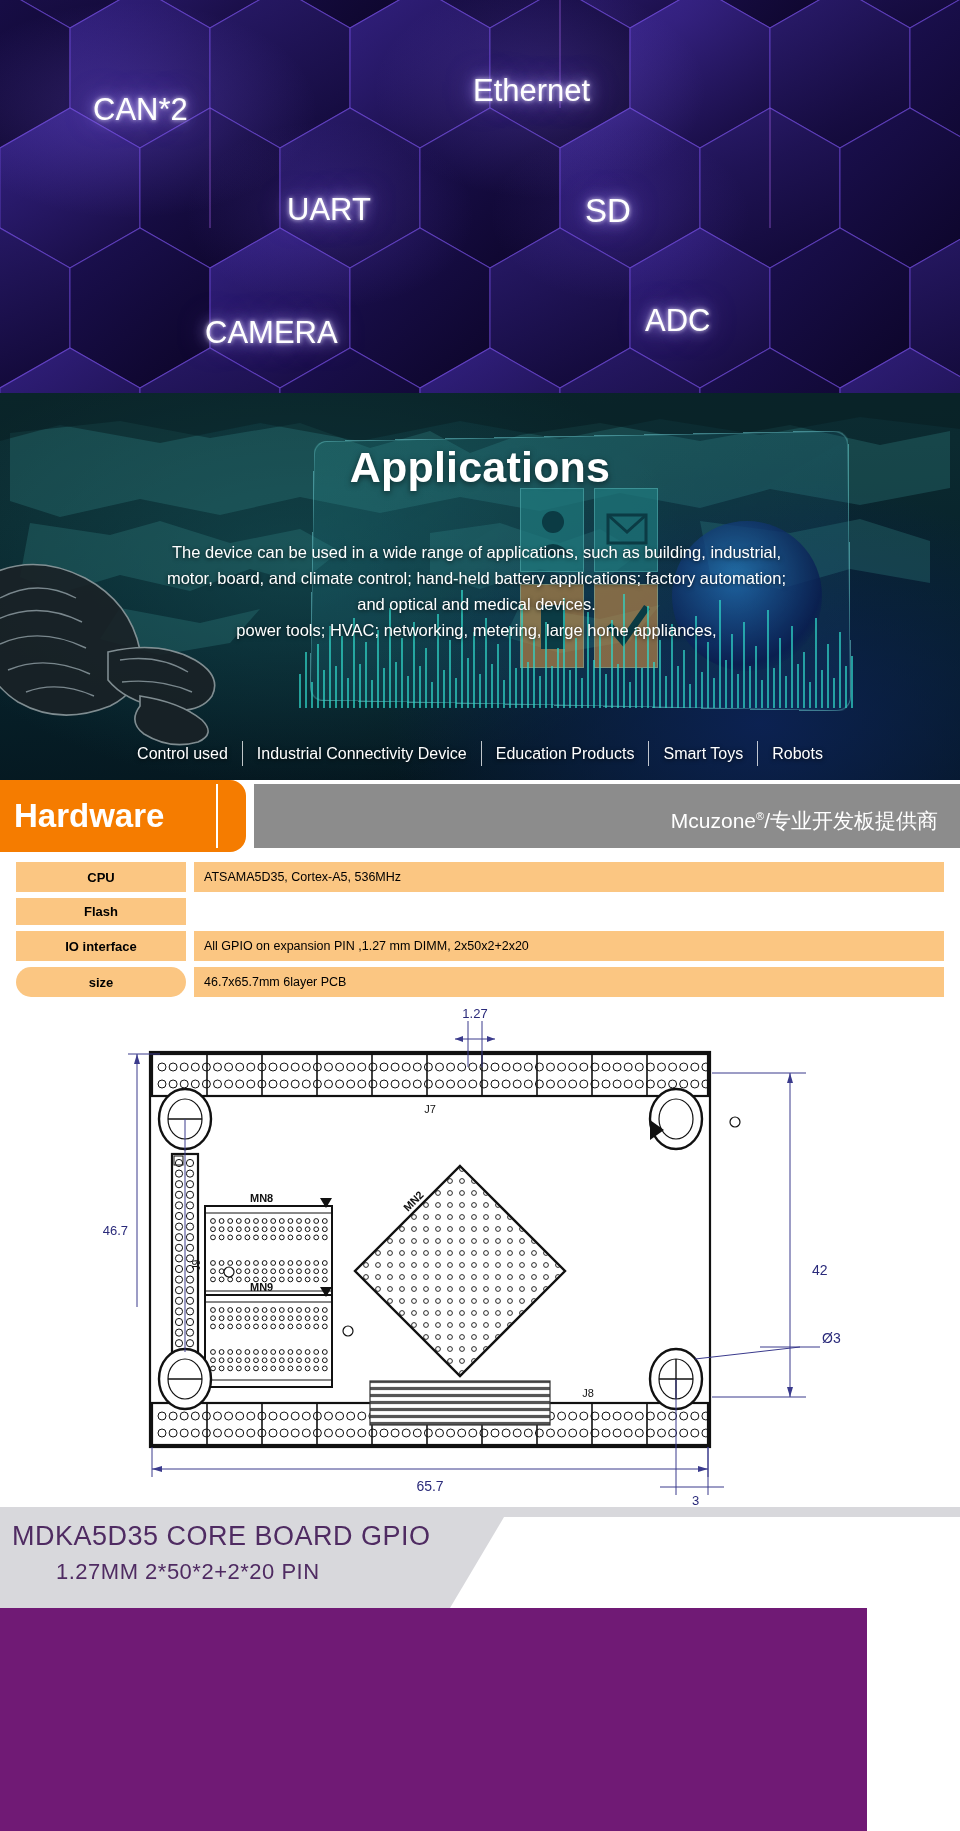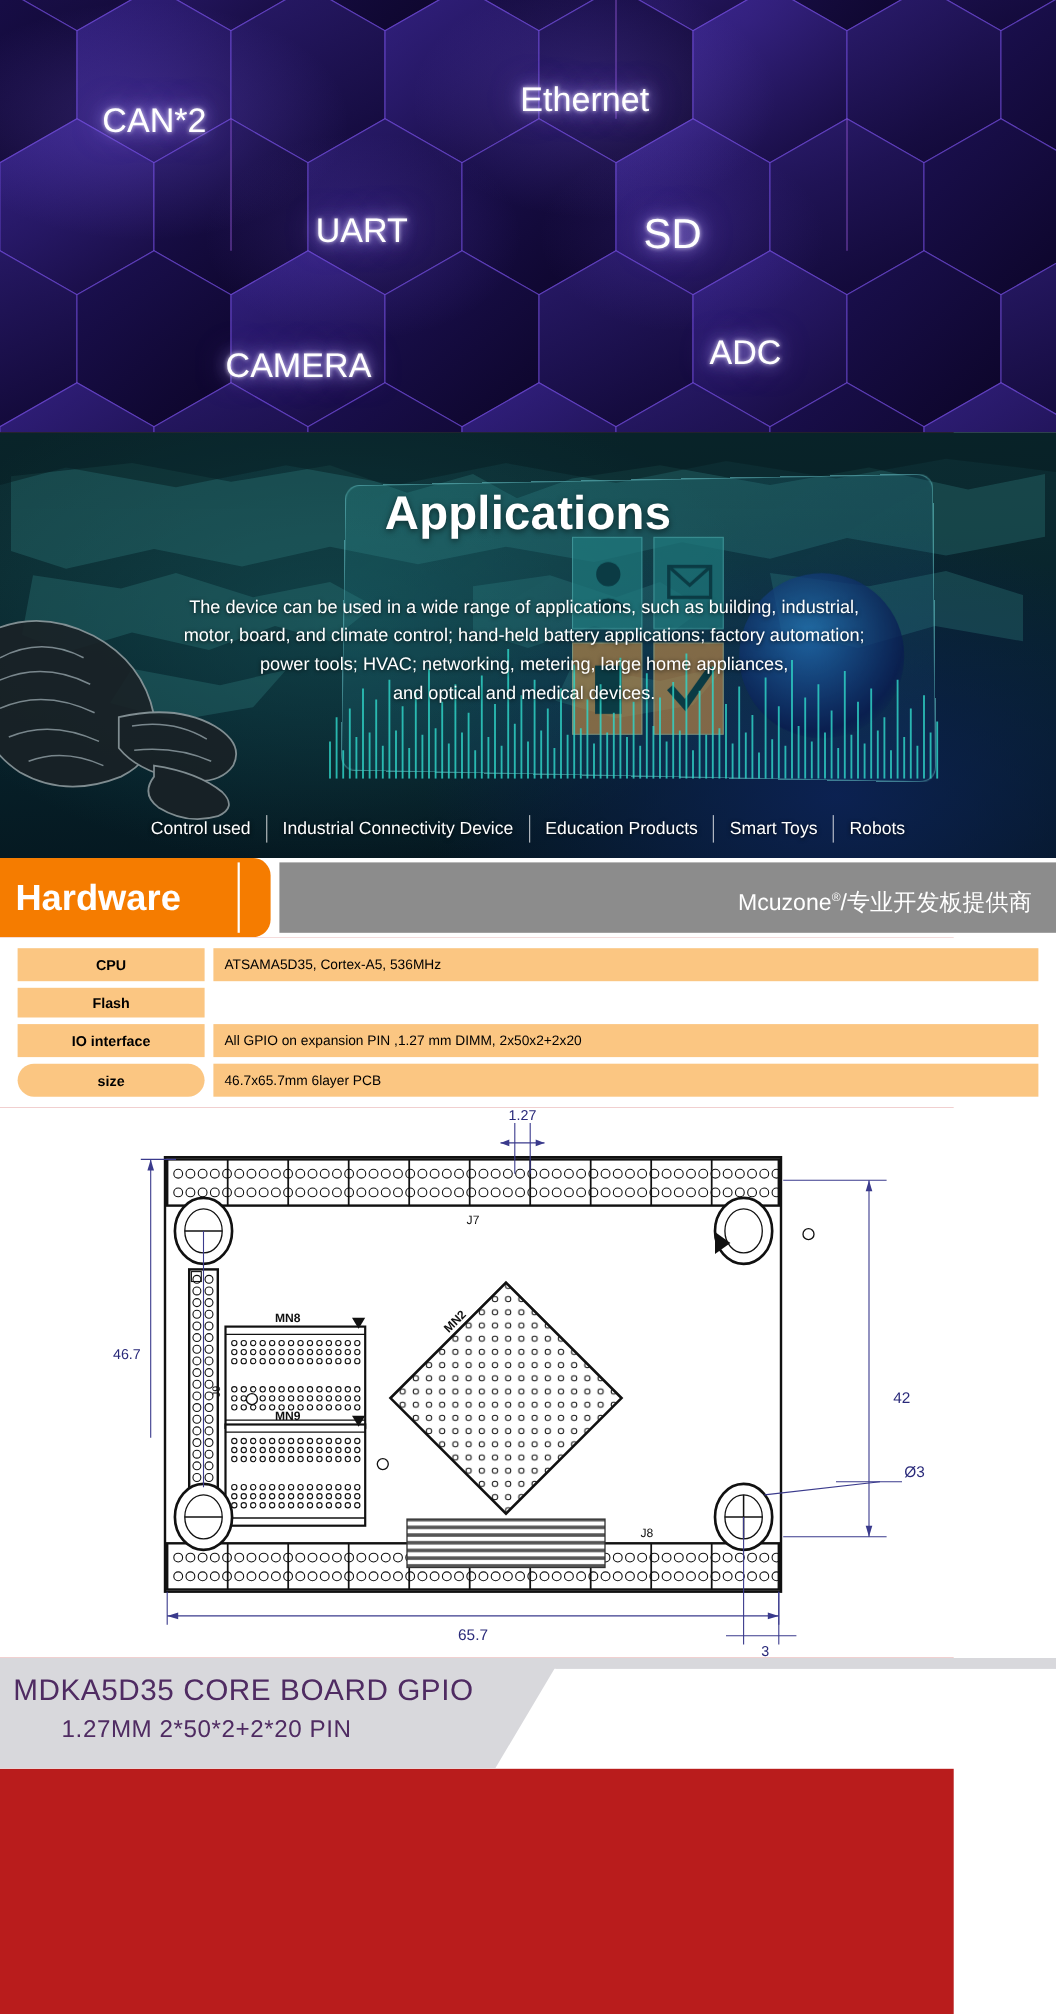--- a/index.html
+++ b/index.html
@@ -10,7 +10,7 @@
     font-family: "Liberation Sans", sans-serif;
     overflow: hidden;
   }
-  .page { position: relative; width: 867px; height: 1831px; background:#b91c1c; }
+  .page { position: relative; width: 867px; height: 1831px; background:#701a75; }
 
   
   .hero {

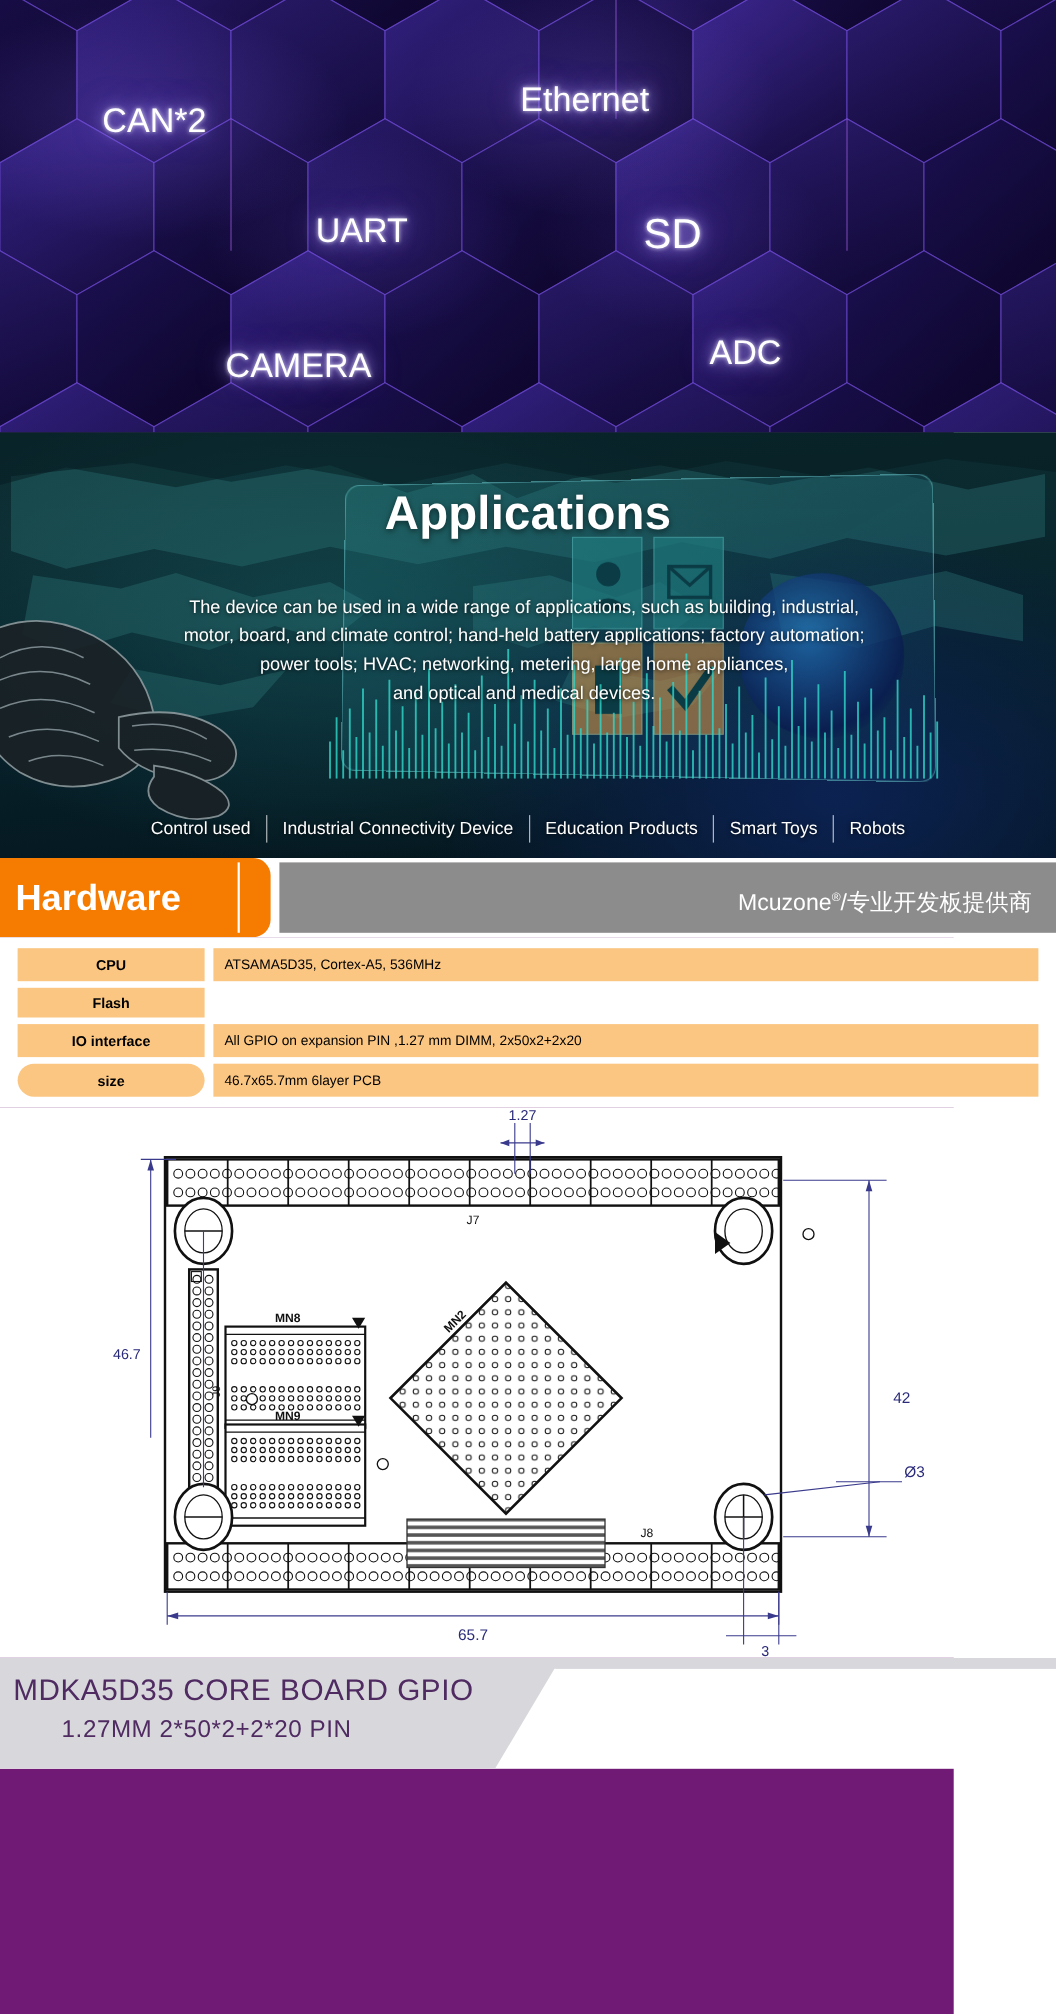--- a/index.html
+++ b/index.html
@@ -231,7 +231,7 @@
         <div class="hero-label" style="left: 93px; top: 92px; font-size: 31px;">CAN*2</div>
         <div class="hero-label" style="left: 473px; top: 73px; font-size: 31px; text-align: right;">Ethernet</div>
         <div class="hero-label" style="left: 287px; top: 192px; font-size: 31px;">UART</div>
-        <div class="hero-label" style="left: 585px; top: 192px; font-size: 38px;">SD</div>
+        <div class="hero-label" style="left: 585px; top: 192px; font-size: 33px;">SD</div>
         <div class="hero-label" style="left: 205px; top: 315px; font-size: 31px;">CAMERA</div>
         <div class="hero-label" style="left: 645px; top: 303px; font-size: 31px;">ADC</div>
       </div>

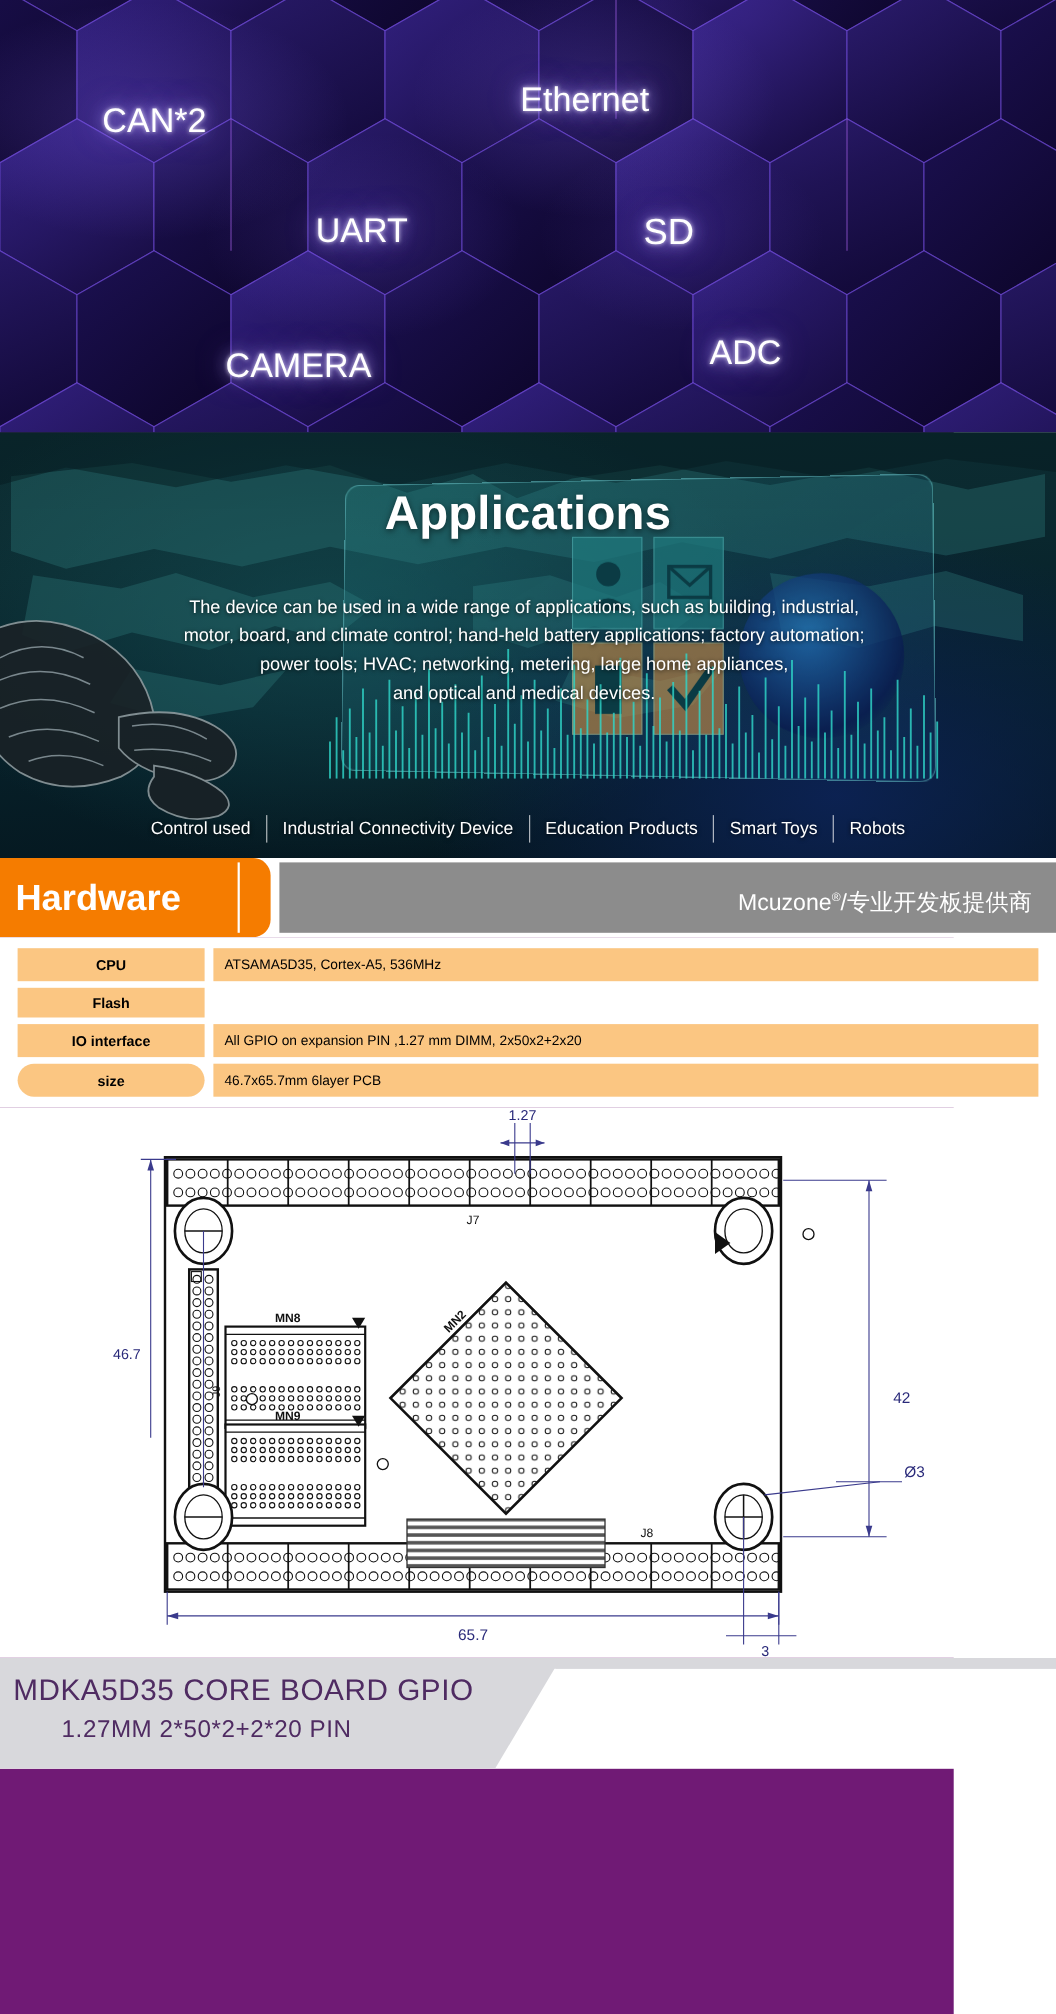--- a/index.html
+++ b/index.html
@@ -406,8 +406,8 @@
     <div class="apps-body" id="apps-body">
         <div>The device can be used in a wide range of applications, such as building, industrial,</div>
         <div>motor, board, and climate control; hand-held battery applications; factory automation;</div>
+        <div>and optical and medical devices.</div>
         <div>power tools; HVAC; networking, metering, large home appliances,</div>
-        <div>and optical and medical devices.</div>
       </div>
     <div class="apps-tags" id="apps-tags">
         <div class="tag">Control used</div>

